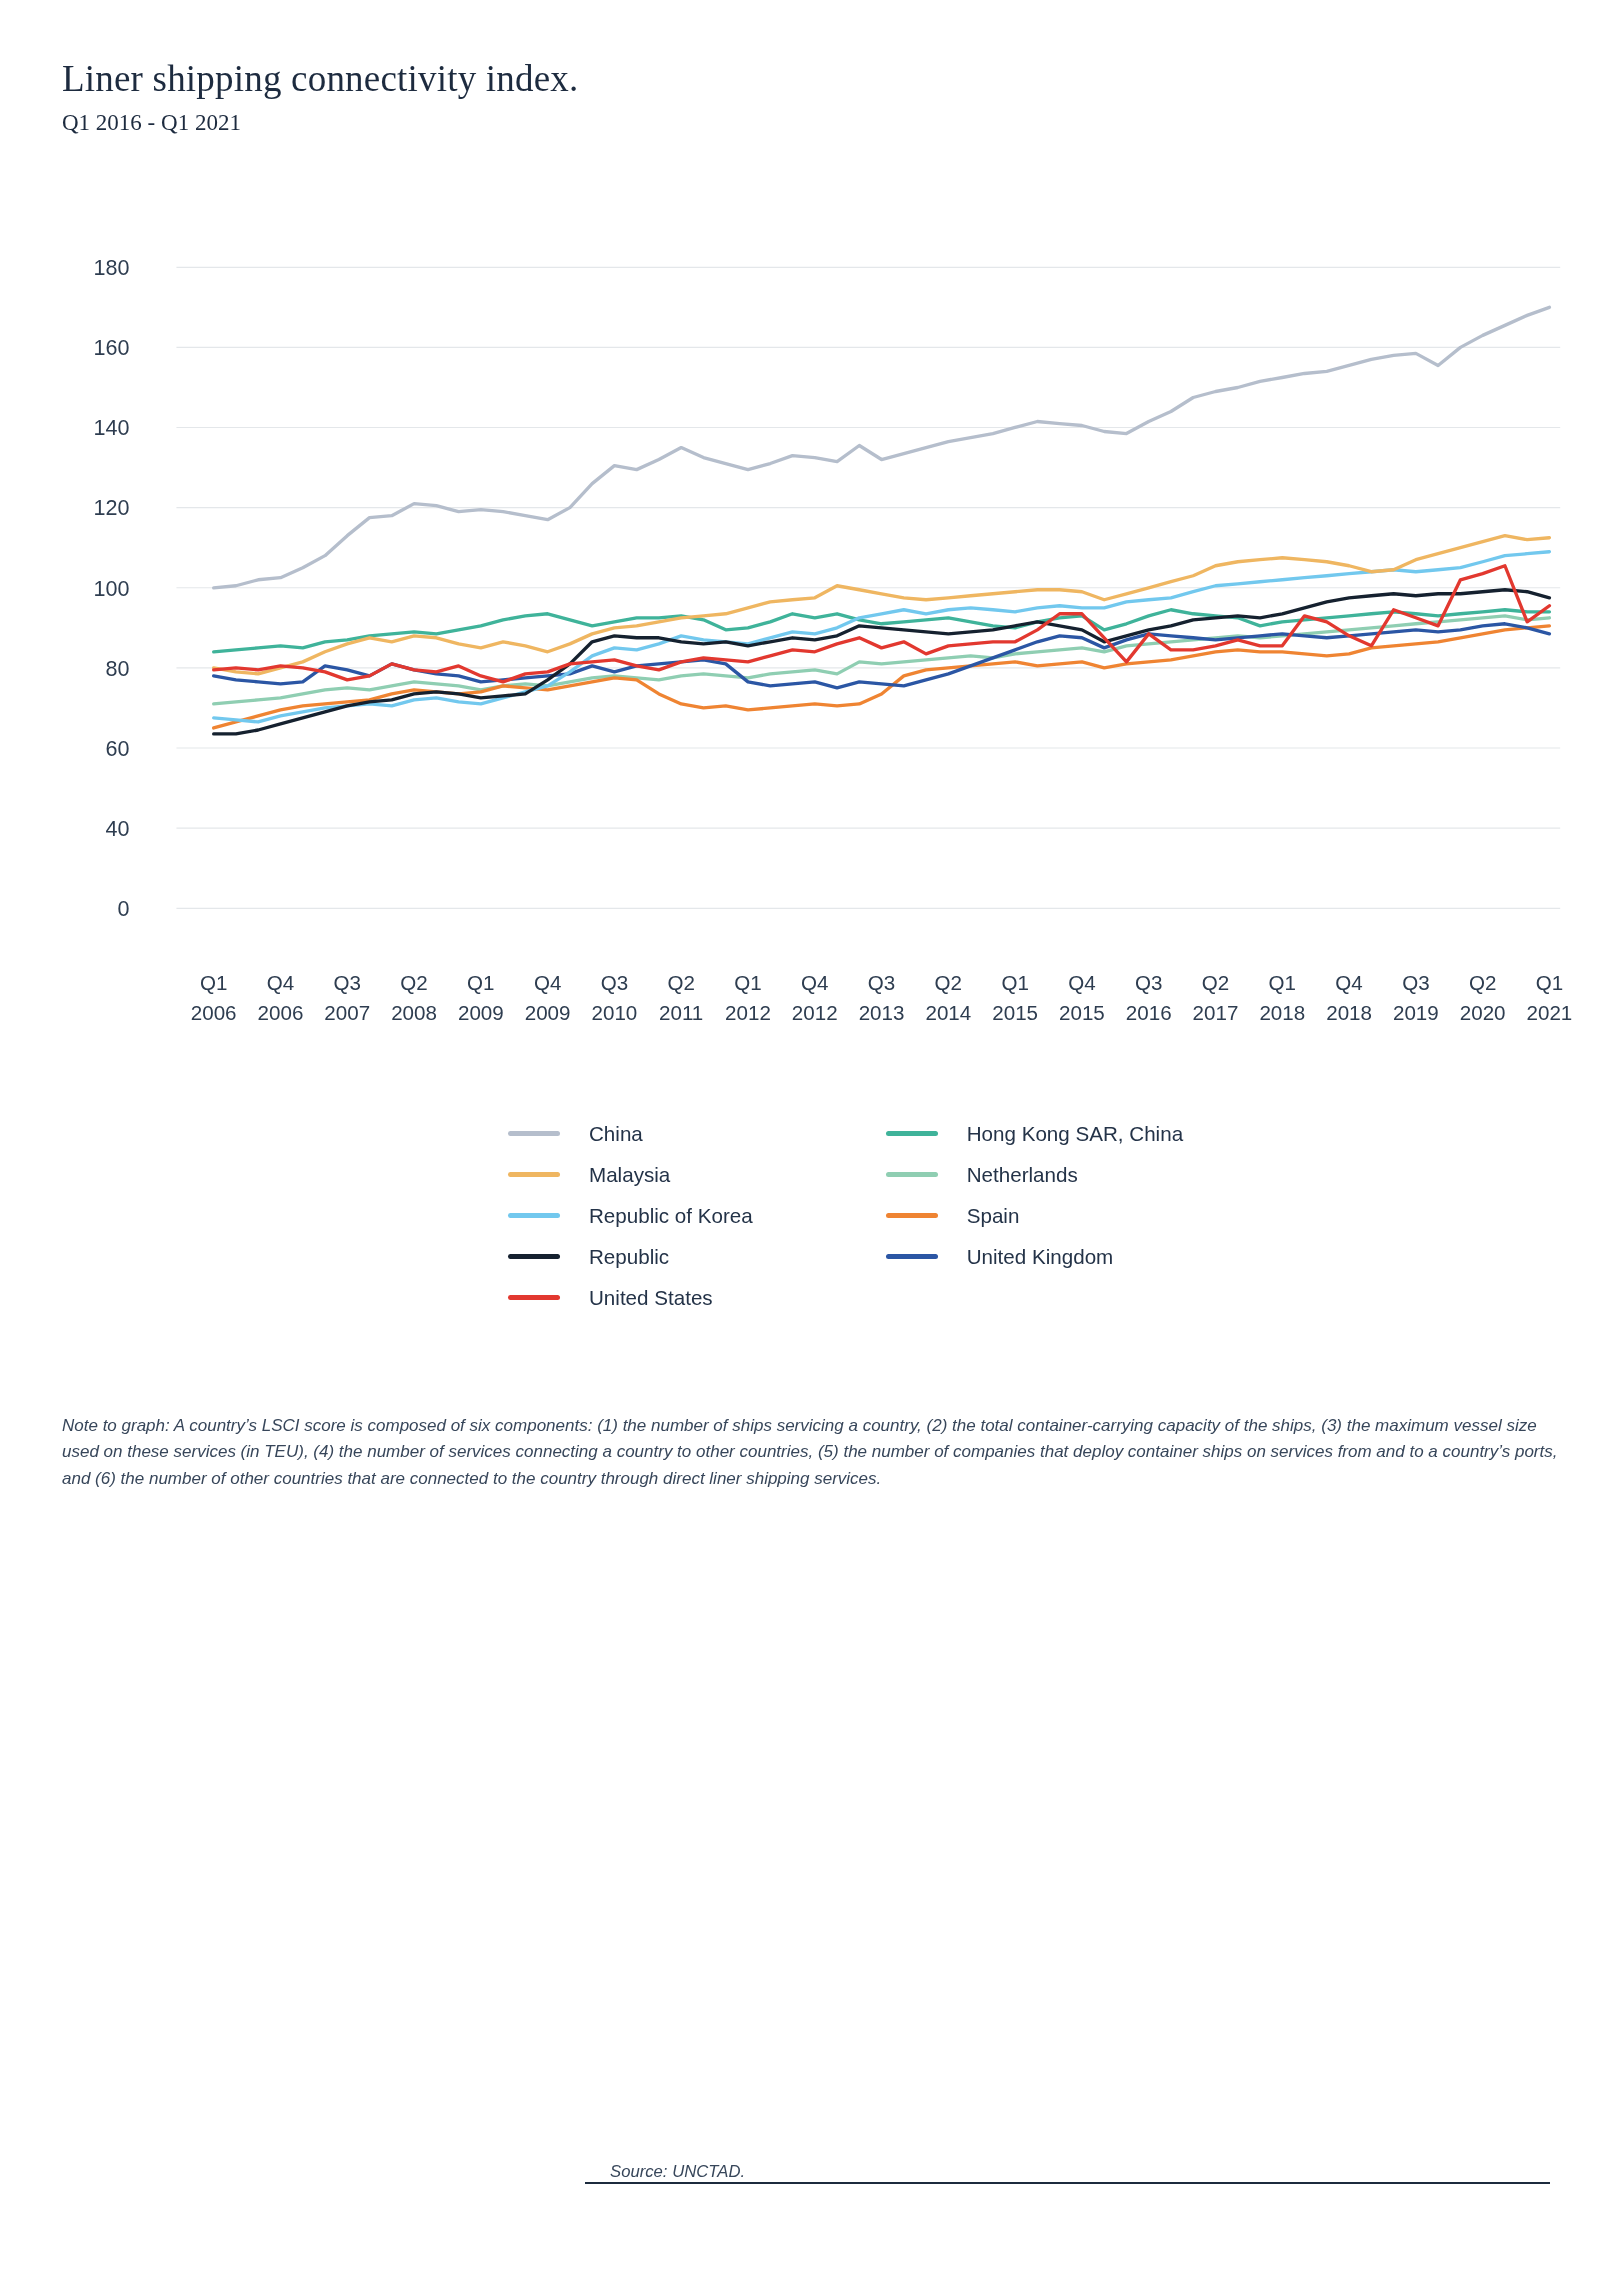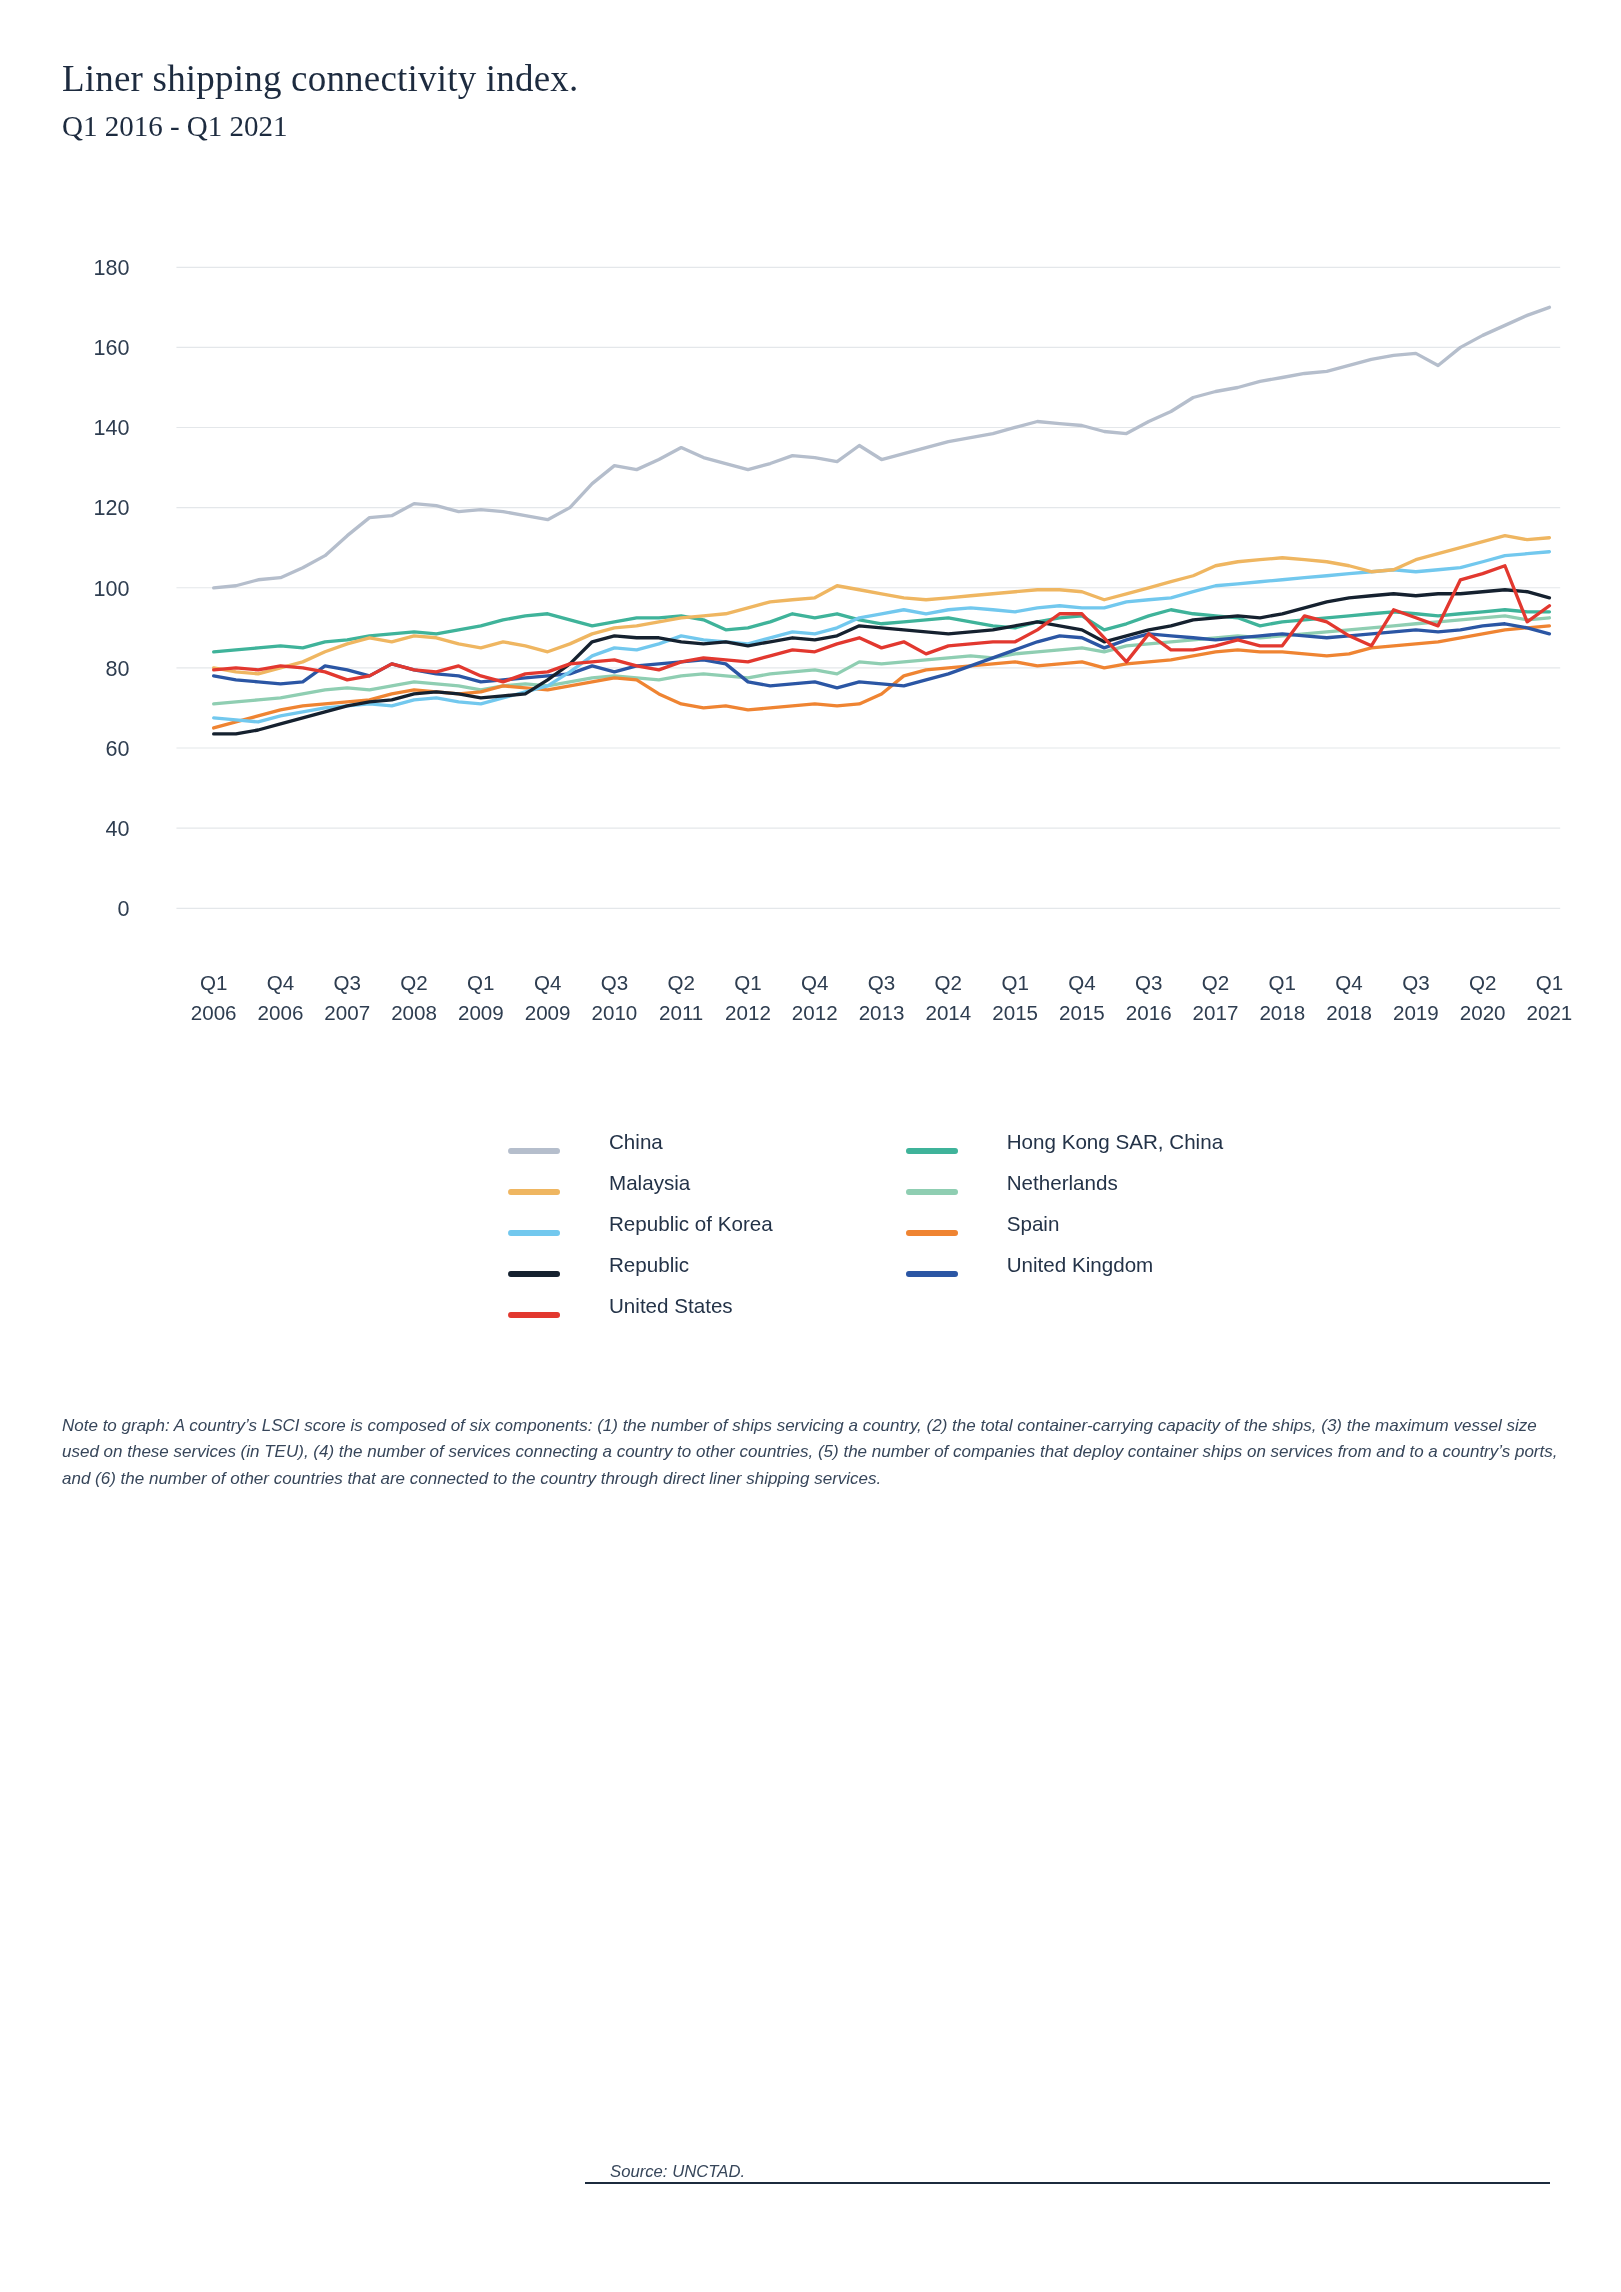--- a/index.html
+++ b/index.html
@@ -24,7 +24,7 @@
   .chart-subtitle{
     font-family:"Liberation Serif", serif;
     font-weight:400;
-    font-size:29px;
+    font-size:23px;
     color:#1D2B3F;
     margin:9.8px 0 0 0;
   }

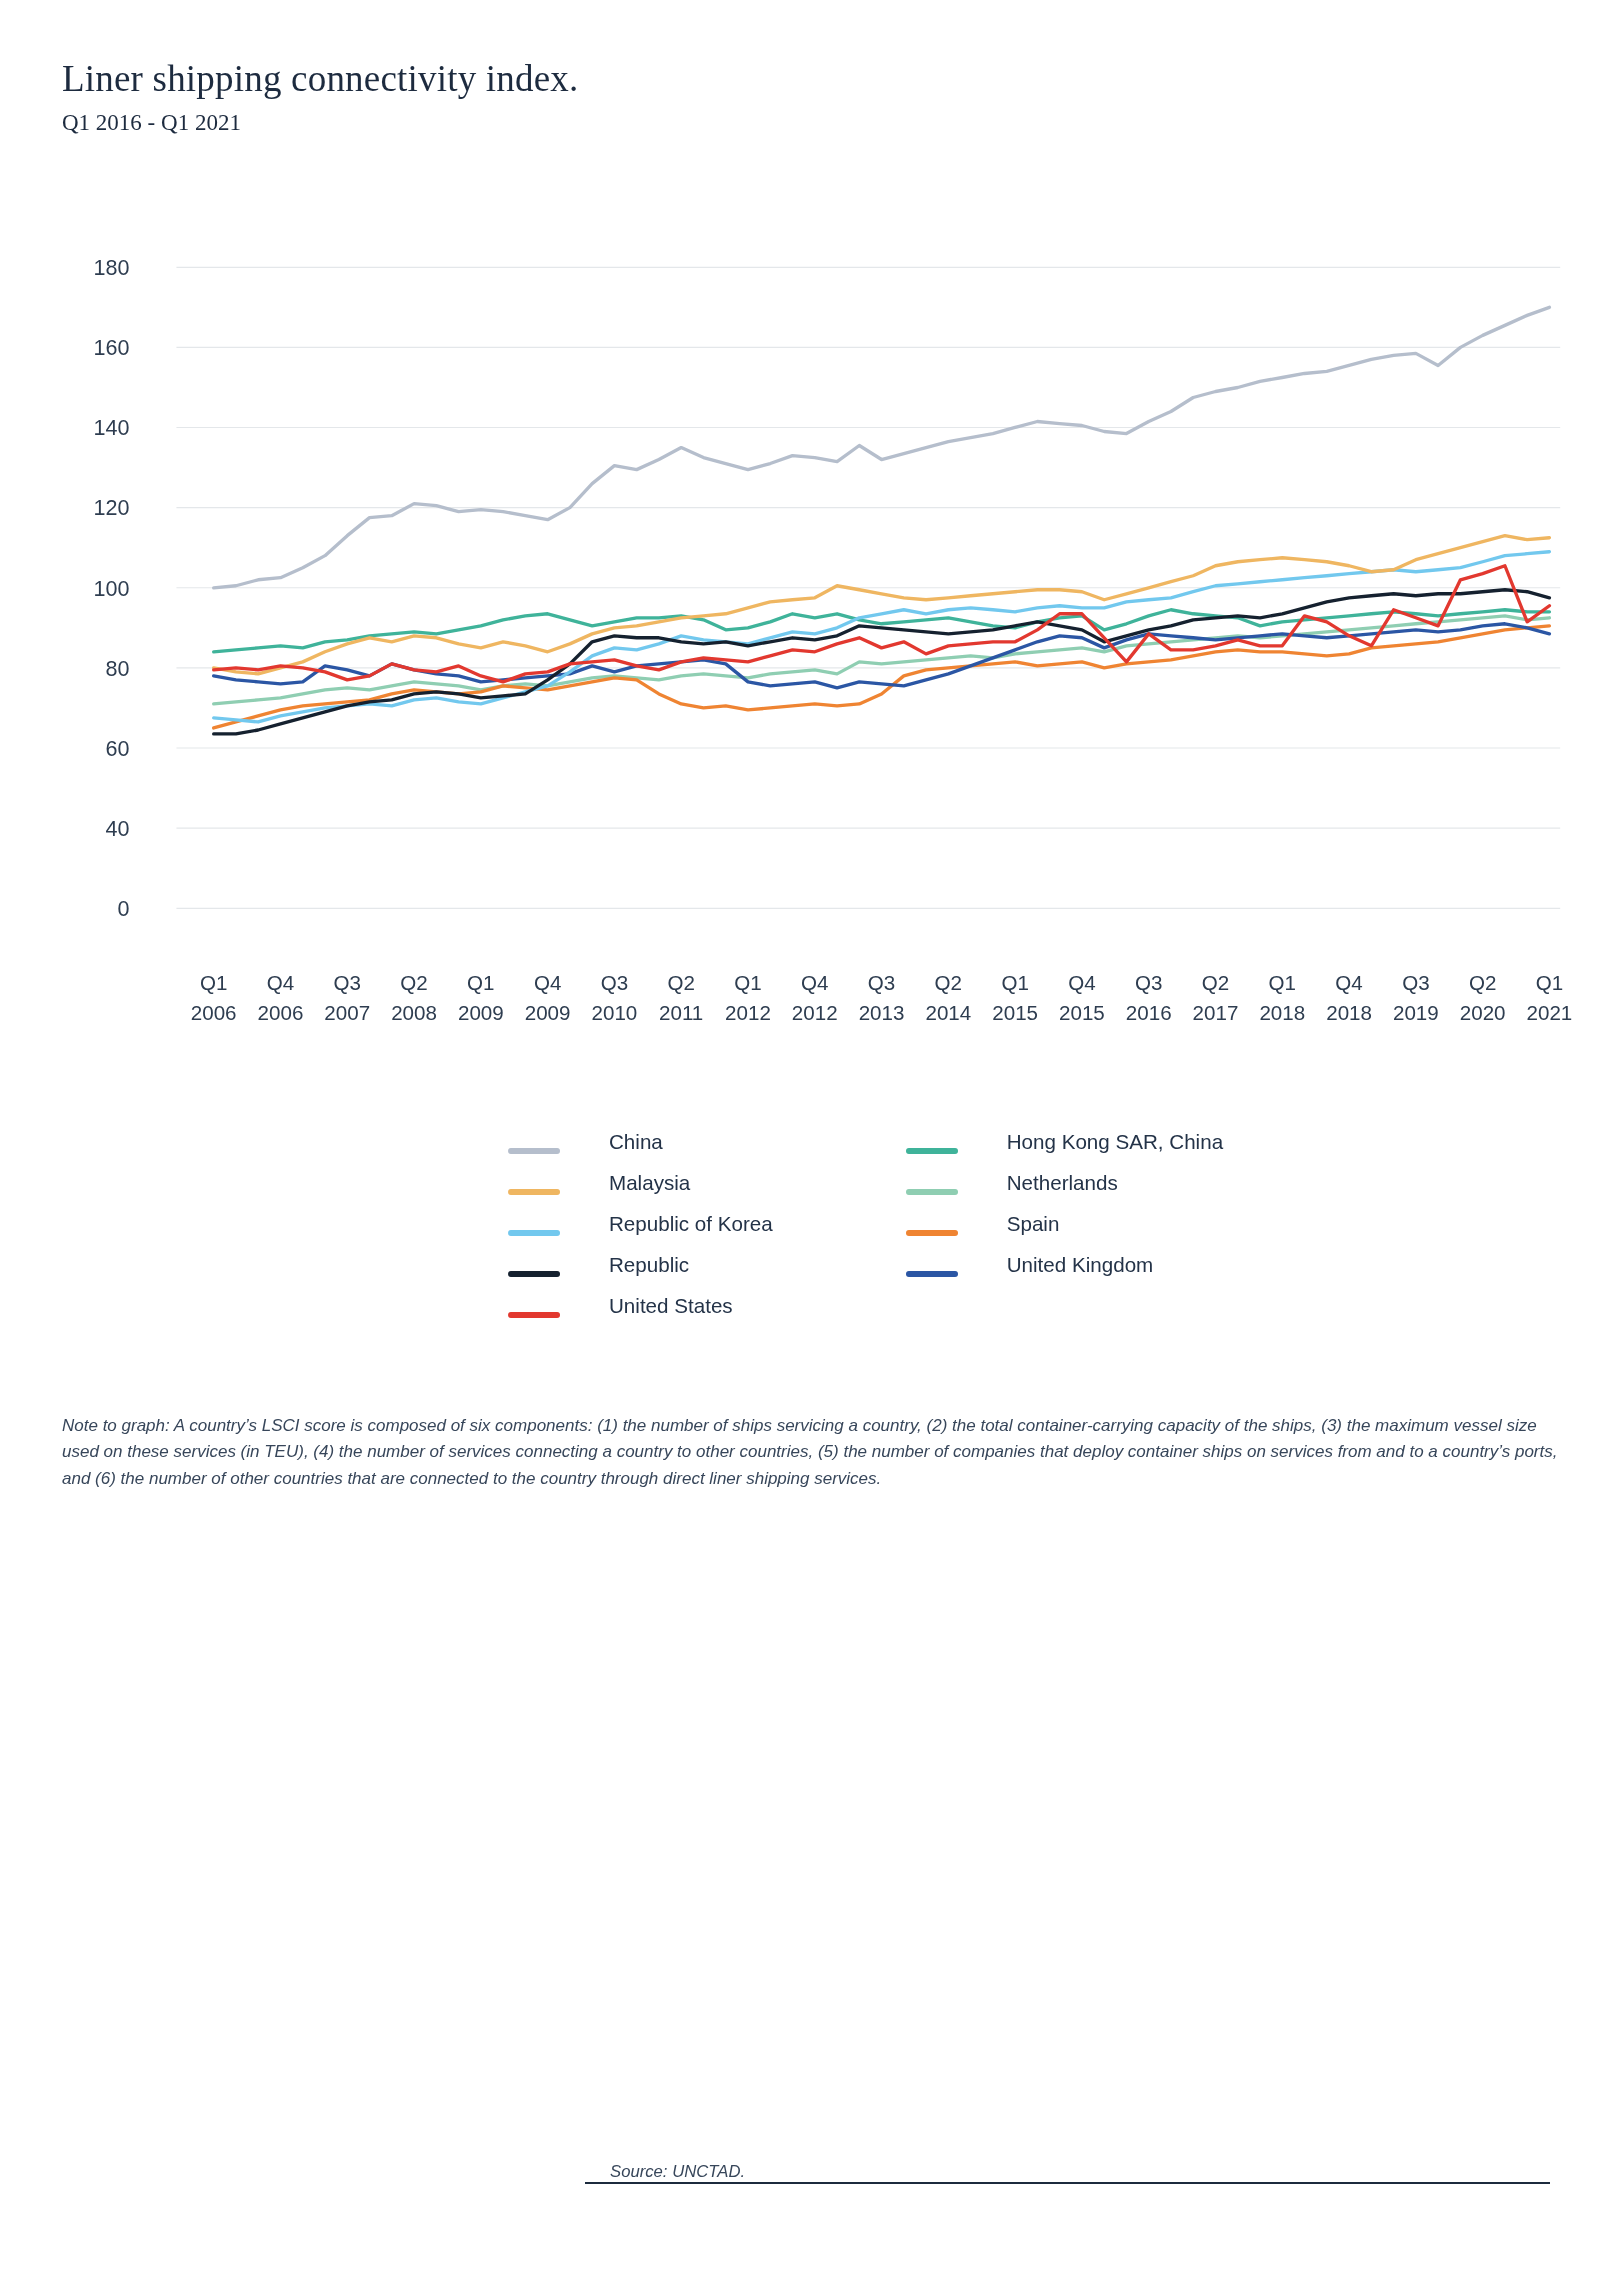--- a/index.html
+++ b/index.html
@@ -38,7 +38,7 @@
   }
   .legend-col{display:flex;flex-direction:column;}
   .legend-col-2{margin-left:133px;}
-  .legend-item{display:flex;align-items:flex-end;height:41px;gap:20px;}
+  .legend-item{display:flex;align-items:center;height:41px;}
   .legend-swatch{
     display:inline-block;
     width:52px;height:5.9px;border-radius:2.9px;flex:0 0 52px;

